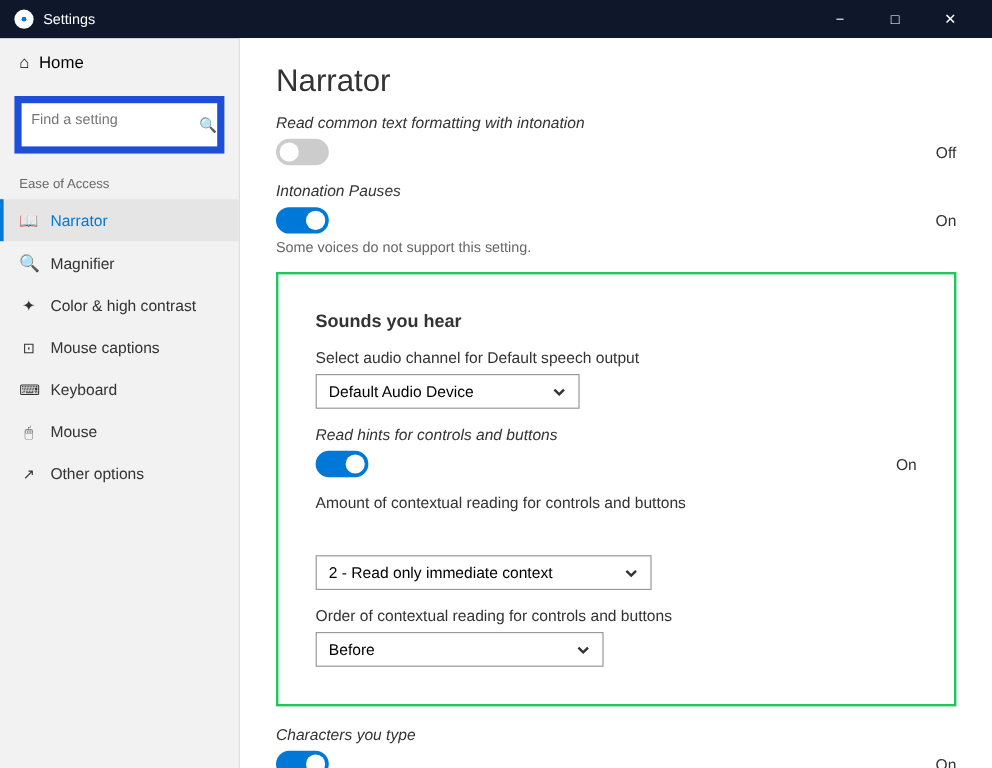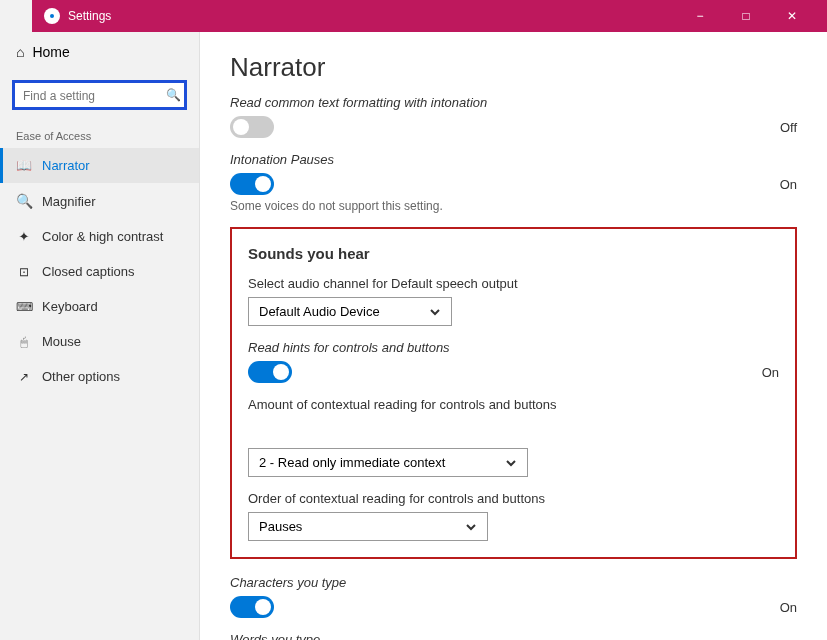--- a/index.html
+++ b/index.html
@@ -7,14 +7,13 @@
 
     
     .title-bar {
-      background: #be185d;
+      background: #0f172a;
       color: white;
       height: 32px;
       display: flex;
       align-items: center;
       padding: 0 12px;
       justify-content: space-between;
-      margin-left: 32px;
     }
     .title-bar-left { display: flex; align-items: center; gap: 8px; font-size: 12px; }
     .title-bar-icon { width: 16px; height: 16px; background: white; border-radius: 50%; display: flex; align-items: center; justify-content: center; }

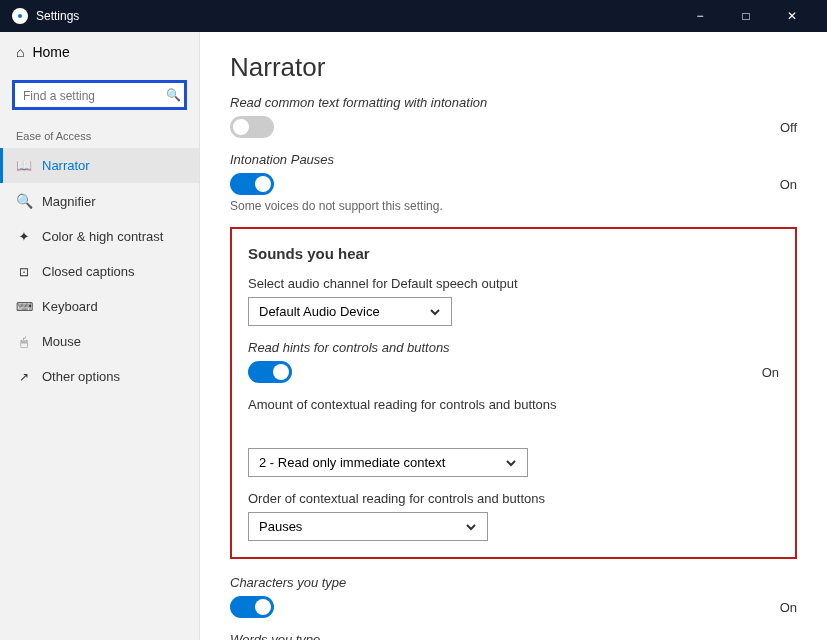--- a/index.html
+++ b/index.html
@@ -27,7 +27,7 @@
     .sidebar { width: 200px; background: #f2f2f2; padding: 0; overflow-y: auto; border-right: 1px solid #e0e0e0; }
     .sidebar-home { display: flex; align-items: center; gap: 8px; padding: 12px 16px; font-size: 14px; cursor: pointer; }
     .search-box { margin: 8px 12px; position: relative; }
-    .search-box input { width: 100%; border: 3px solid #1d4ed8; padding: 6px 28px 4px 8px; font-size: 12px; background: white; }
+    .search-box input { width: 100%; border: 6px solid #1d4ed8; padding: 6px 28px 16px 8px; font-size: 12px; background: white; }
     .search-box .search-icon { position: absolute; right: 6px; top: 50%; transform: translateY(-50%); font-size: 12px; color: #666; }
     .sidebar-section-title { font-size: 11px; color: #666; padding: 12px 16px 6px; font-weight: 400; }
     .sidebar-item { display: flex; align-items: center; gap: 10px; padding: 10px 16px; font-size: 13px; cursor: pointer; color: #333; }

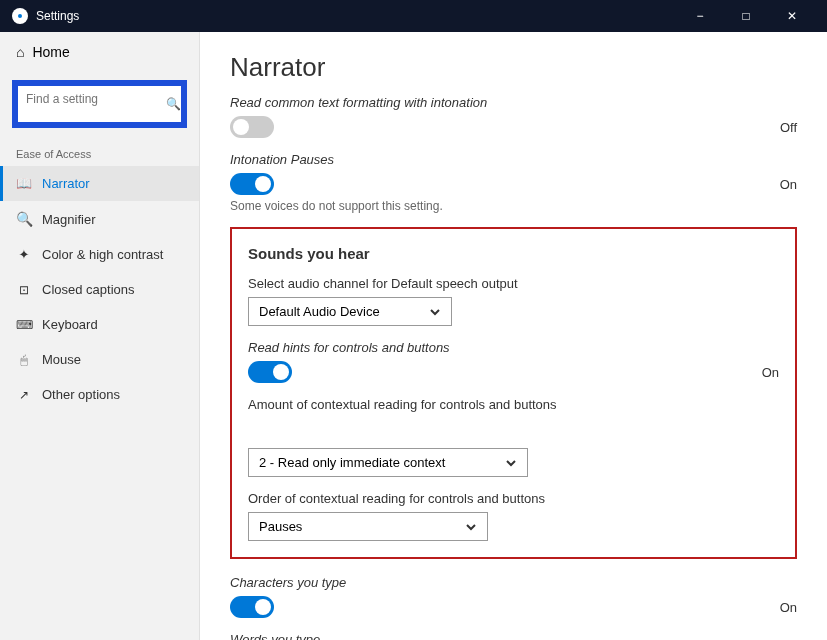--- a/index.html
+++ b/index.html
@@ -49,7 +49,7 @@
     .small-text { font-size: 12px; color: #666; margin-bottom: 10px; }
 
     
-    .highlight-box { border: 2px solid #b91c1c; padding: 16px; margin-bottom: 16px; }
+    .highlight-box { border: 2px solid #22c55e; padding: 31px; margin-bottom: 16px; }
     .section-title { font-size: 15px; font-weight: 600; color: #333; margin-bottom: 14px; }
     .dropdown-label { font-size: 13px; color: #333; margin-bottom: 6px; }
     .dropdown { display: flex; align-items: center; justify-content: space-between; border: 1px solid #999; padding: 6px 10px; font-size: 13px; width: 204px; background: white; cursor: pointer; margin-bottom: 14px; }

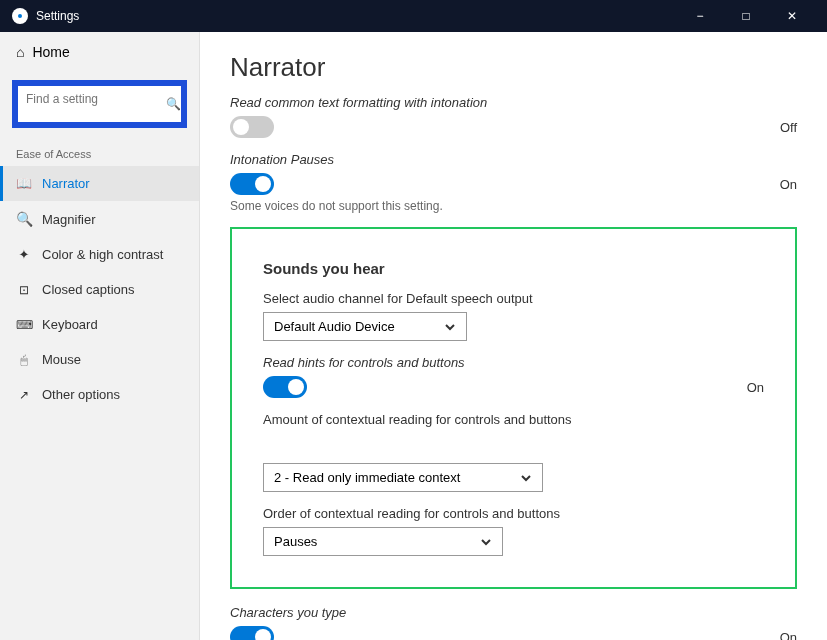--- a/index.html
+++ b/index.html
@@ -104,7 +104,7 @@
     </div>
     <div class="sidebar-item">
       <span class="icon" style="font-size:12px;">⊡</span>
-      <span>Closed captions</span>
+      <span>Mouse captions</span>
     </div>
     <div class="sidebar-item">
       <span class="icon" style="font-size:12px;">⌨</span>

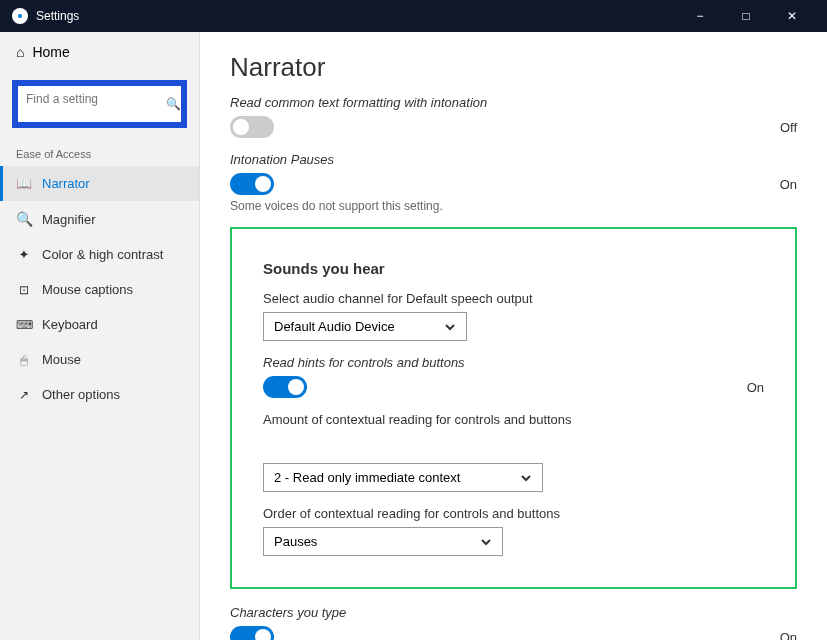--- a/index.html
+++ b/index.html
@@ -52,7 +52,7 @@
     .highlight-box { border: 2px solid #22c55e; padding: 31px; margin-bottom: 16px; }
     .section-title { font-size: 15px; font-weight: 600; color: #333; margin-bottom: 14px; }
     .dropdown-label { font-size: 13px; color: #333; margin-bottom: 6px; }
-    .dropdown { display: flex; align-items: center; justify-content: space-between; border: 1px solid #999; padding: 6px 10px; font-size: 13px; width: 204px; background: white; cursor: pointer; margin-bottom: 14px; }
+    .dropdown { display: flex; align-items: center; justify-content: space-between; border: 1px solid #999; padding: 6px 10px; font-size: 13px; width: 220px; background: white; cursor: pointer; margin-bottom: 14px; }
     .dropdown-wide { width: 280px; margin-top: 36px; }
     .dropdown-medium { width: 240px; }
     .dropdown svg { width: 12px; height: 12px; }

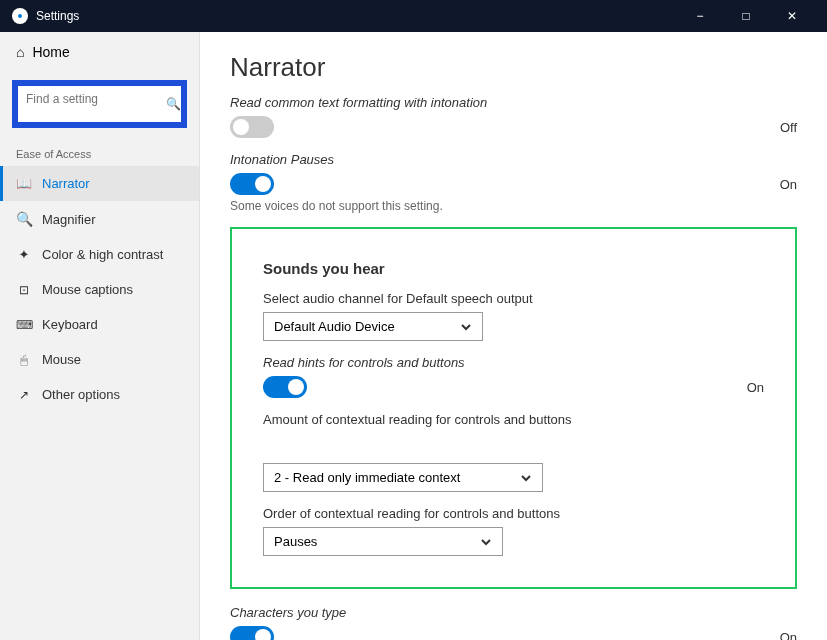--- a/index.html
+++ b/index.html
@@ -173,7 +173,7 @@
 
       <div class="dropdown-label">Order of contextual reading for controls and buttons</div>
       <div class="dropdown dropdown-medium" style="margin-bottom:0;">
-        <span>Pauses</span>
+        <span>Before</span>
         <svg viewBox="0 0 12 12" fill="none" stroke="#333" stroke-width="2">
             <polyline points="2,4 6,8 10,4"></polyline>
           </svg>

